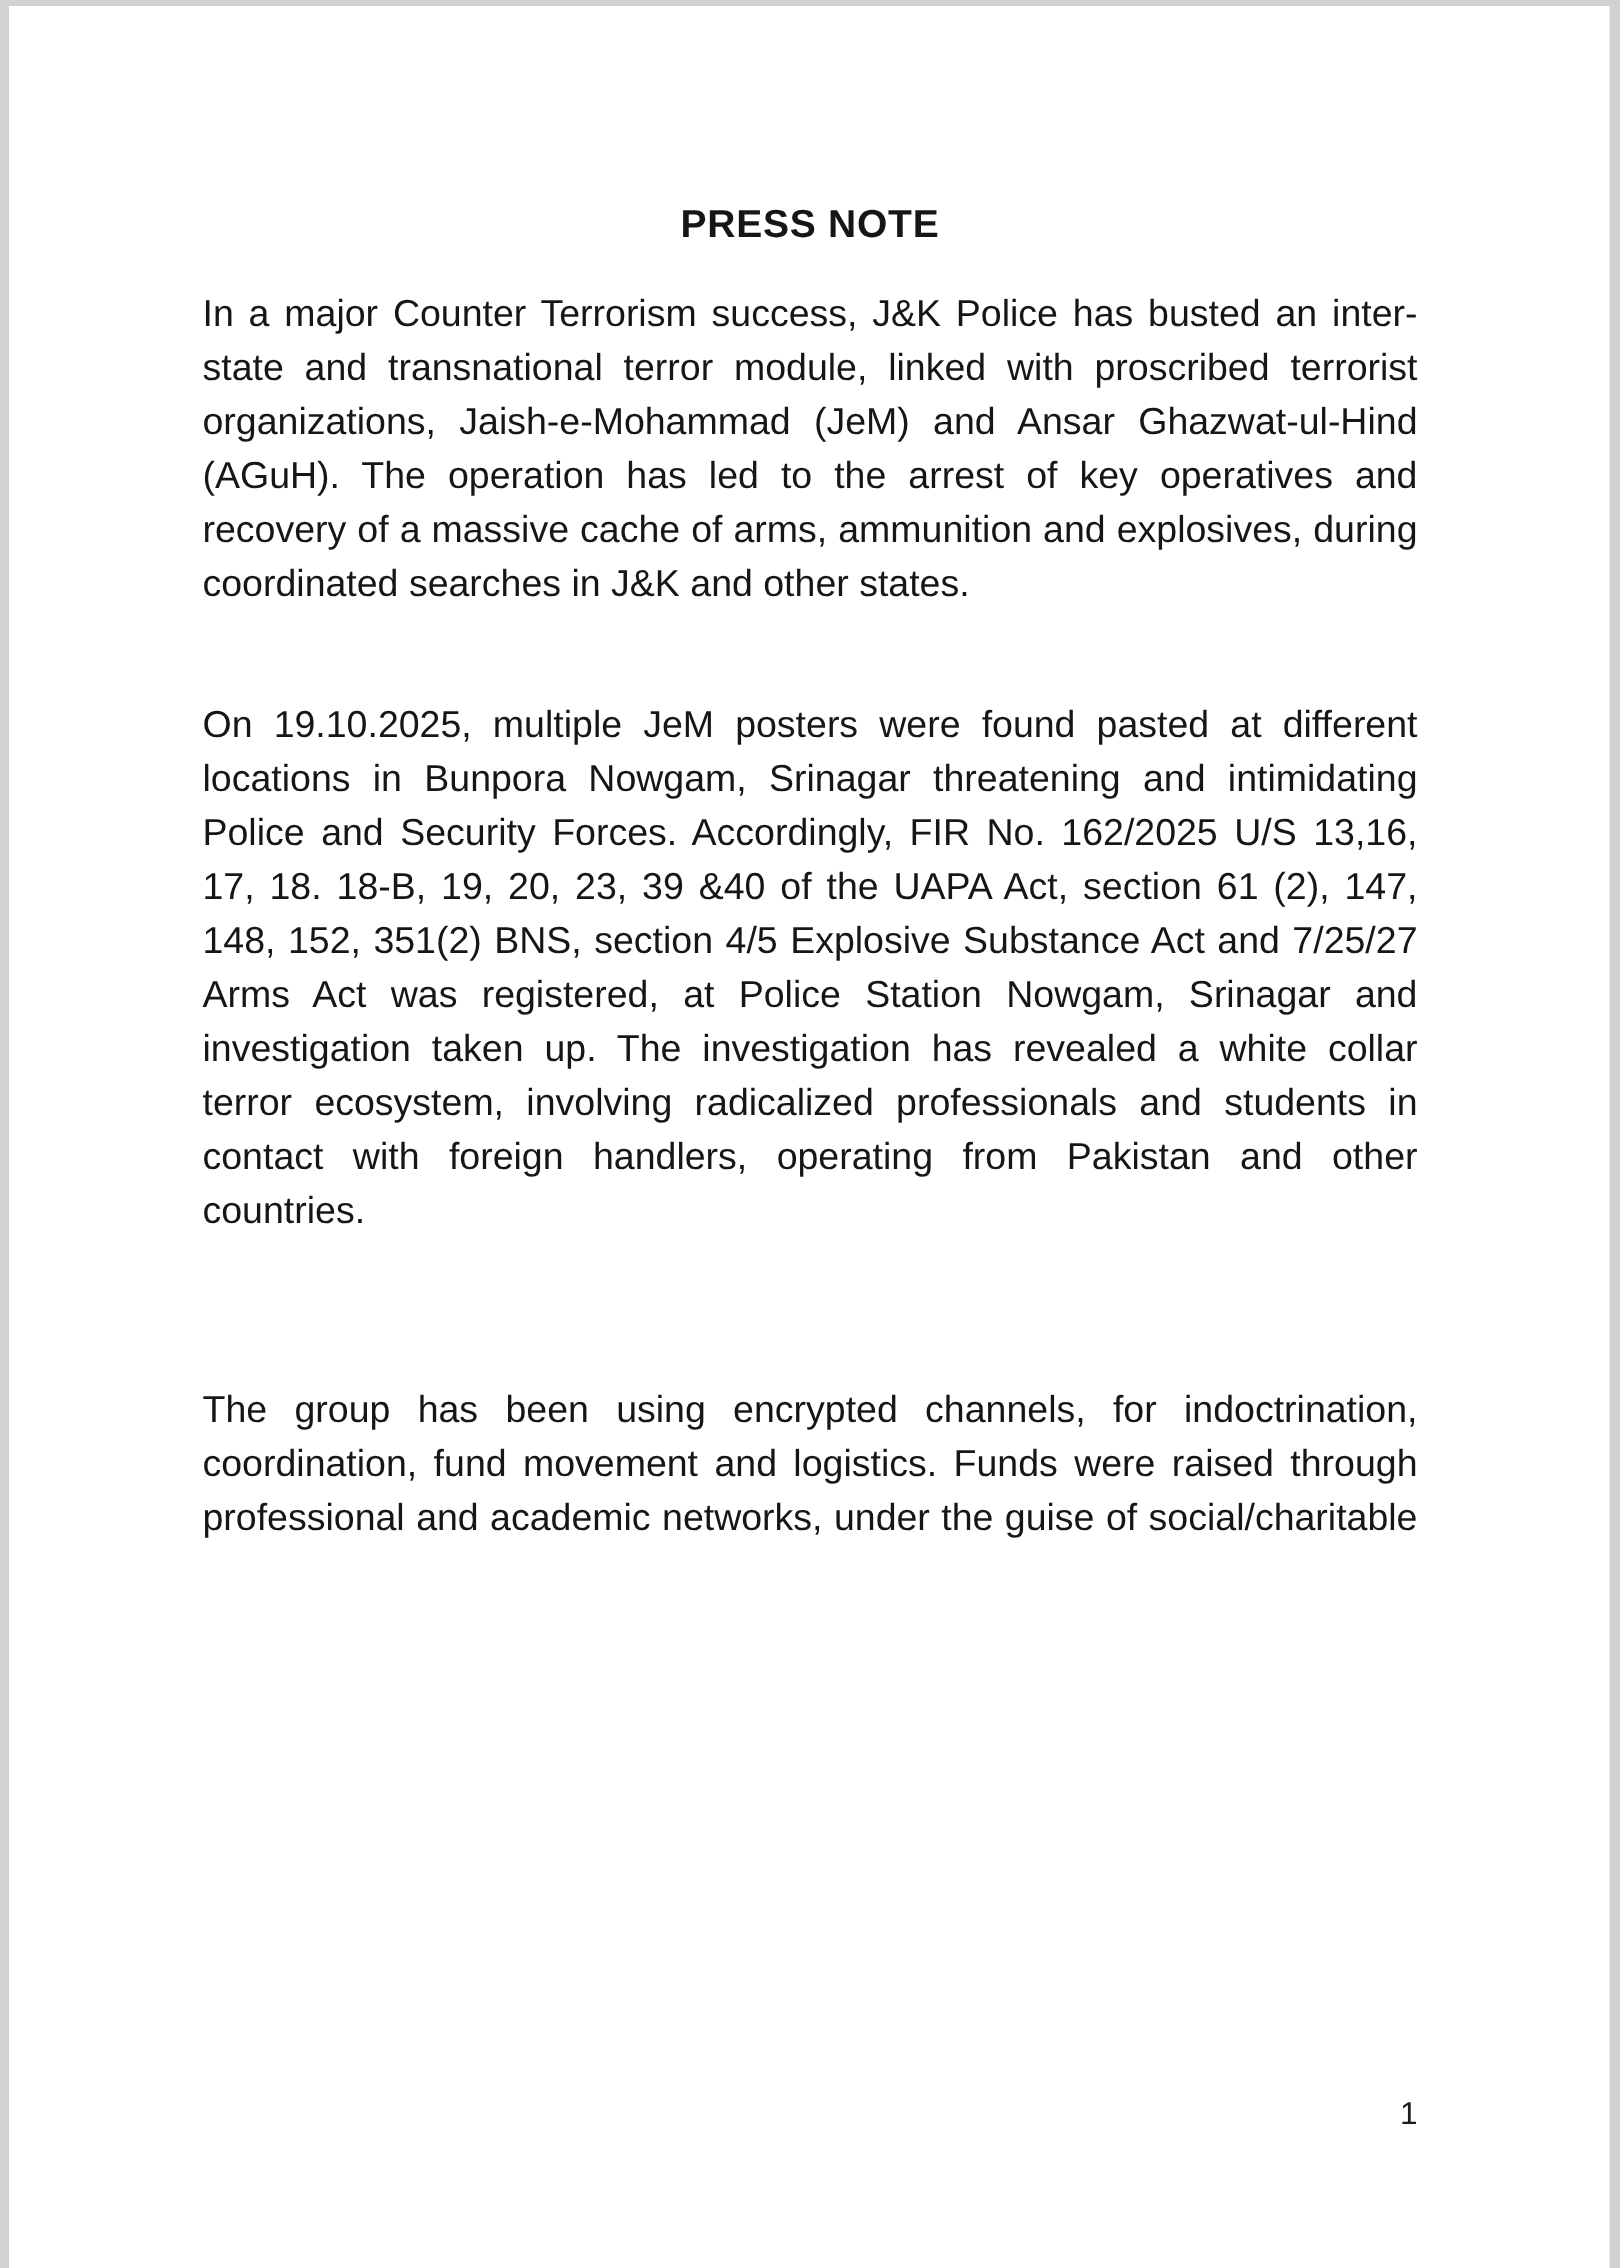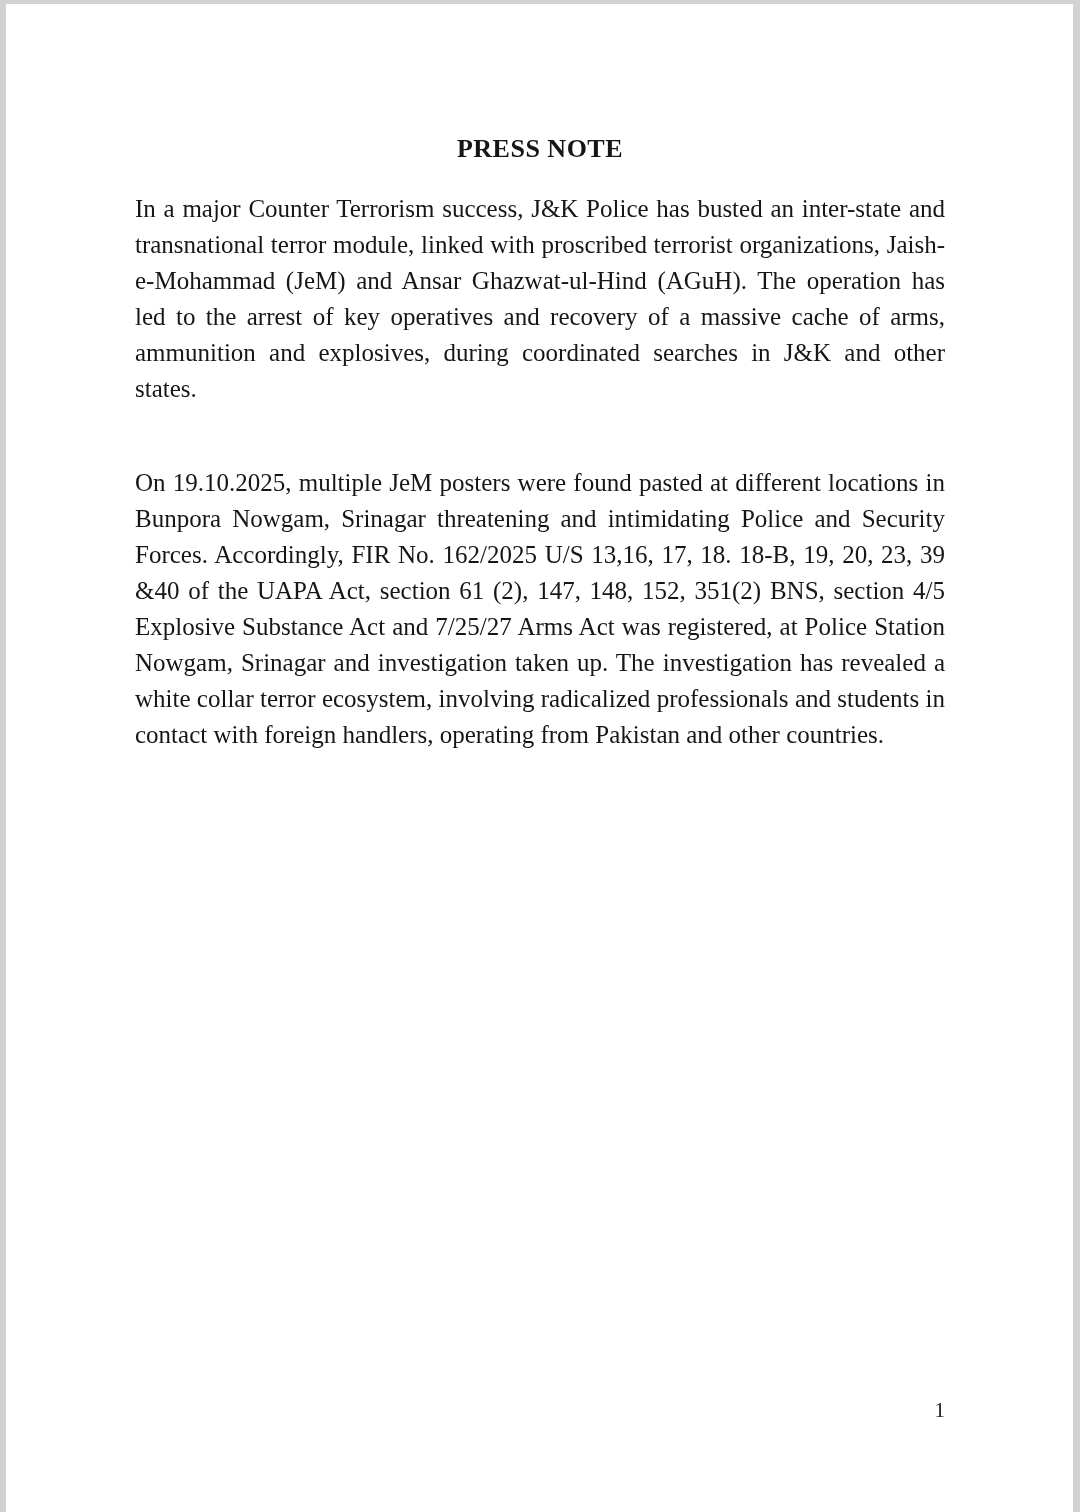--- a/index.html
+++ b/index.html
@@ -12,7 +12,7 @@
     height: 1512px;
     background: #d2d2d4;
     overflow: hidden;
-    font-family: Liberation Serif, serif;
+    font-family: Liberation Sans, sans-serif;
   }
   .page {
     position: absolute;

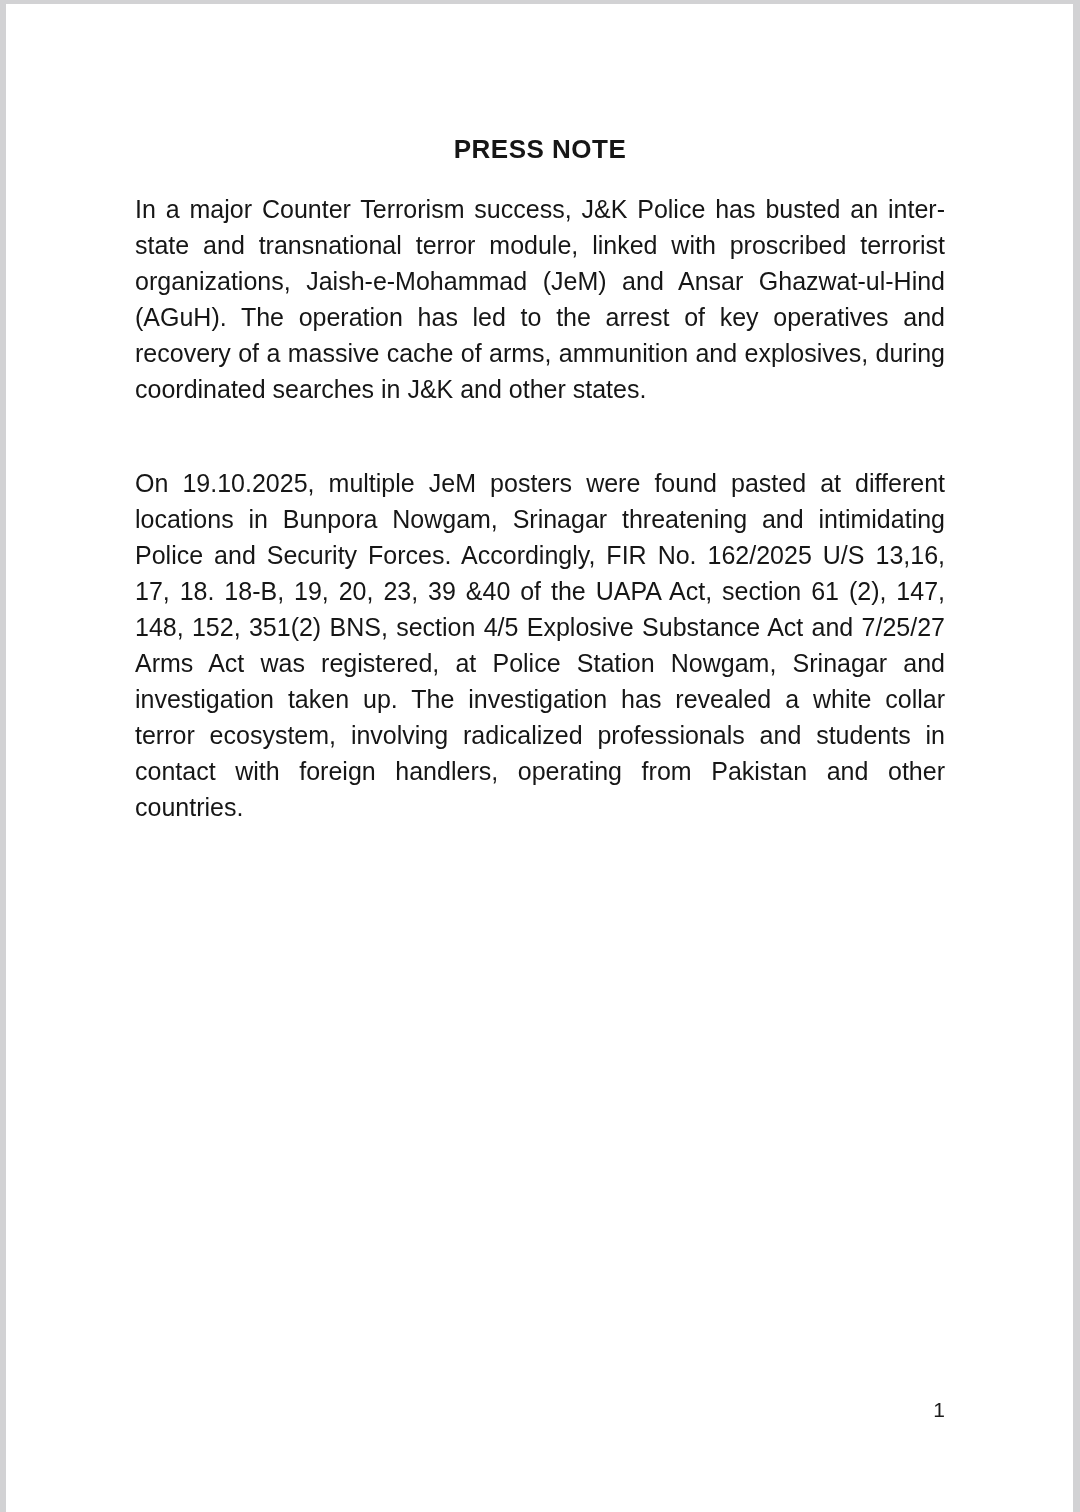--- a/index.html
+++ b/index.html
@@ -62,6 +62,7 @@
       <h1 class="doc-title">PRESS NOTE</h1>
       <p class="para para-1">In a major Counter Terrorism success, J&amp;K Police has busted an inter-state and transnational terror module, linked with proscribed terrorist organizations, Jaish-e-Mohammad (JeM) and Ansar Ghazwat-ul-Hind (AGuH). The operation has led to the arrest of key operatives and recovery of a massive cache of arms, ammunition and explosives, during coordinated searches in J&amp;K and other states.</p>
       <p class="para para-2">On 19.10.2025, multiple JeM posters were found pasted at different locations in Bunpora Nowgam, Srinagar threatening and intimidating Police and Security Forces. Accordingly, FIR No. 162/2025 U/S 13,16, 17, 18. 18-B, 19, 20, 23, 39 &amp;40 of the UAPA Act, section 61 (2), 147, 148, 152, 351(2) BNS, section 4/5 Explosive Substance Act and 7/25/27 Arms Act was registered, at Police Station Nowgam, Srinagar and investigation taken up. The investigation has revealed a white collar terror ecosystem, involving radicalized professionals and students in contact with foreign handlers, operating from Pakistan and other countries.</p>
+      <p class="para para-3">The group has been using encrypted channels, for indoctrination, coordination, fund movement and logistics. Funds were raised through professional and academic networks, under the guise of social/charitable</p>
     </div>
     <div class="page-number">1</div>
   </div>

